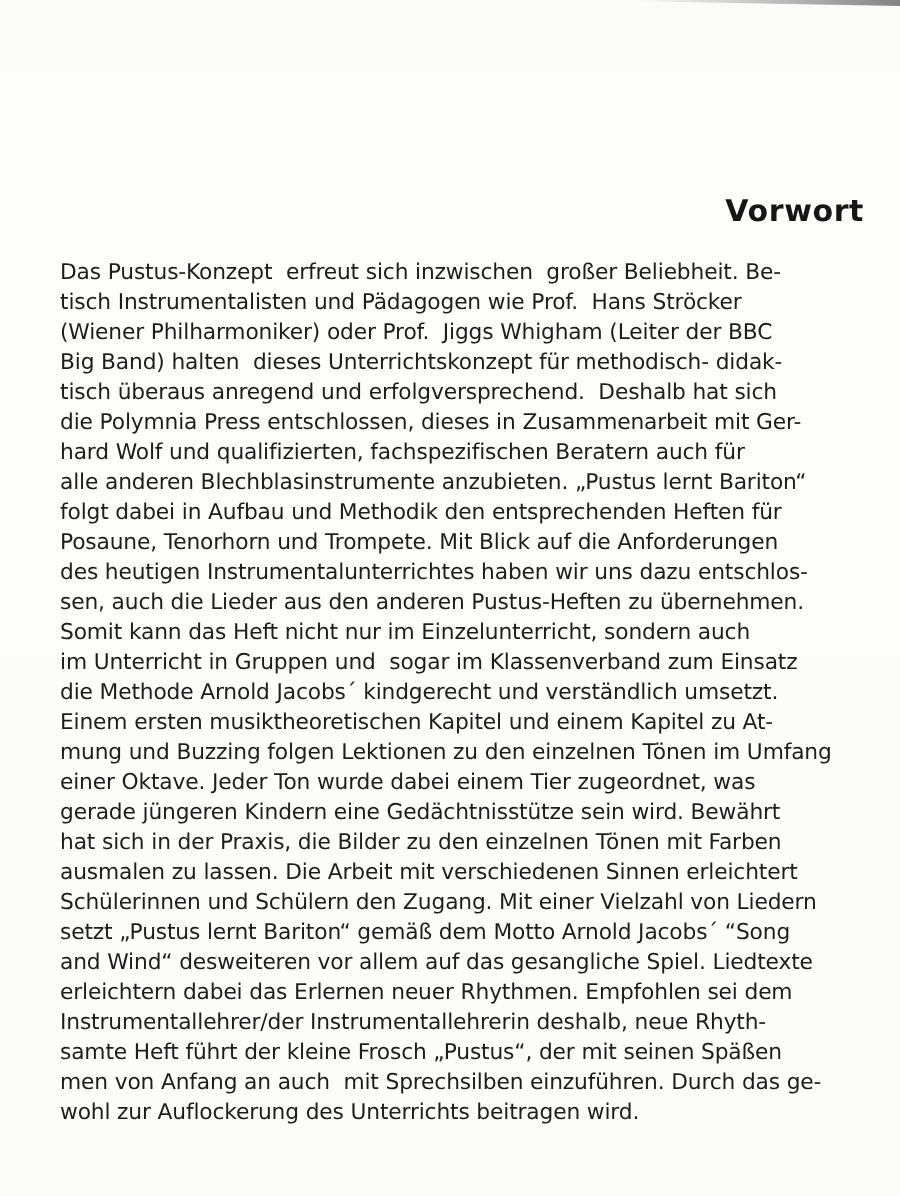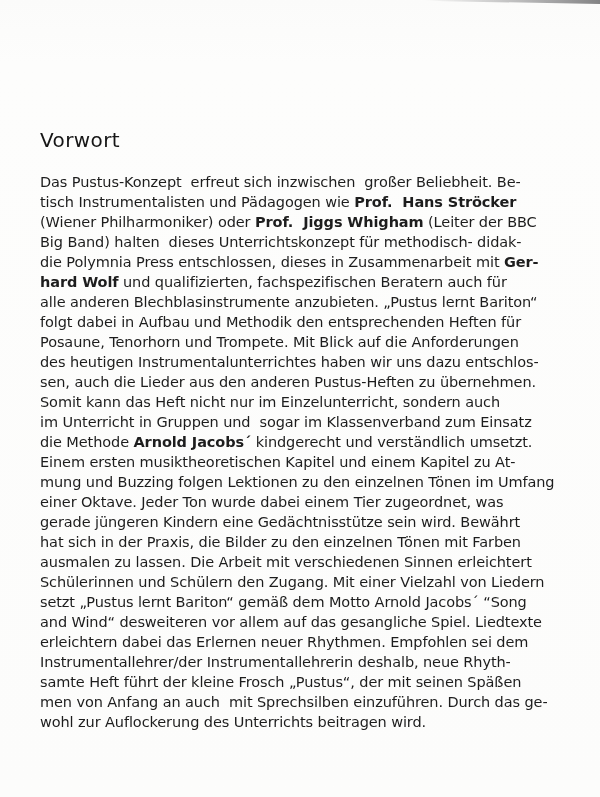--- a/index.html
+++ b/index.html
@@ -39,9 +39,9 @@
     margin: 0 0 20px 0;
     padding: 0;
     font-size: 20px;
-    font-weight: 400;
+    font-weight: 700;
     line-height: 24px;
-    text-align: left;
+    text-align: right;
     color: #161616;
     letter-spacing: 0.4px;
   }

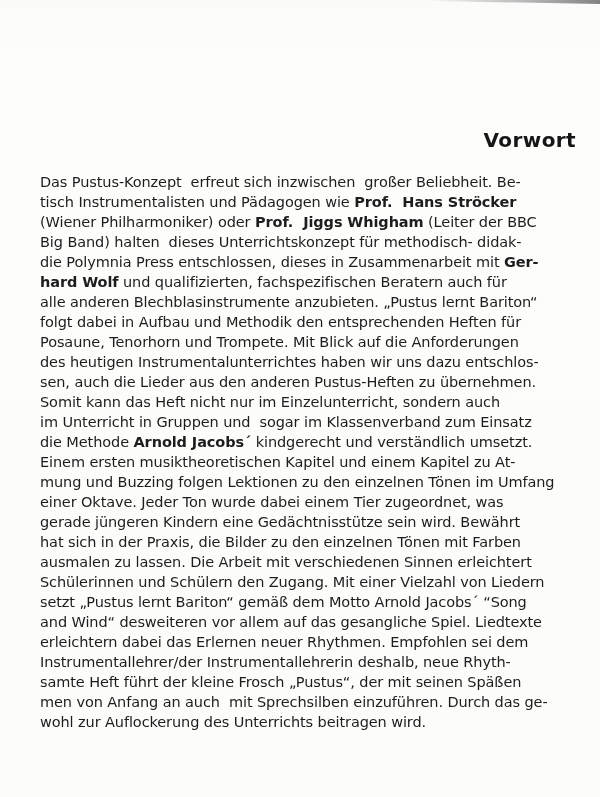--- a/index.html
+++ b/index.html
@@ -56,7 +56,7 @@
     height: 20px;
   }
   .paragraph .bold {
-    font-weight: 700;
+    font-weight: 400;
     text-align: right;
   }
 </style>

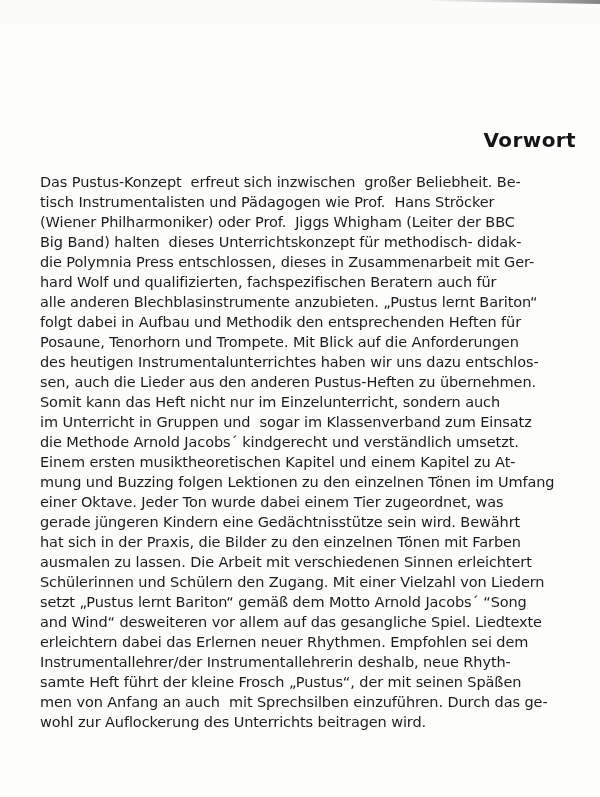--- a/index.html
+++ b/index.html
@@ -72,6 +72,7 @@
         <div class="line"><span>tisch Instrumentalisten und Pädagogen wie </span><span class="bold">Prof.  Hans Ströcker</span></div>
         <div class="line"><span>(Wiener Philharmoniker) oder </span><span class="bold">Prof.  Jiggs Whigham</span><span> (Leiter der BBC</span></div>
         <div class="line"><span>Big Band) halten  dieses Unterrichtskonzept für methodisch- didak-</span></div>
+        <div class="line"><span>tisch überaus anregend und erfolgversprechend.  Deshalb hat sich</span></div>
         <div class="line"><span>die Polymnia Press entschlossen, dieses in Zusammenarbeit mit </span><span class="bold">Ger-</span></div>
         <div class="line"><span class="bold">hard Wolf</span><span> und qualifizierten, fachspezifischen Beratern auch für</span></div>
         <div class="line"><span>alle anderen Blechblasinstrumente anzubieten. „Pustus lernt Bariton“</span></div>

